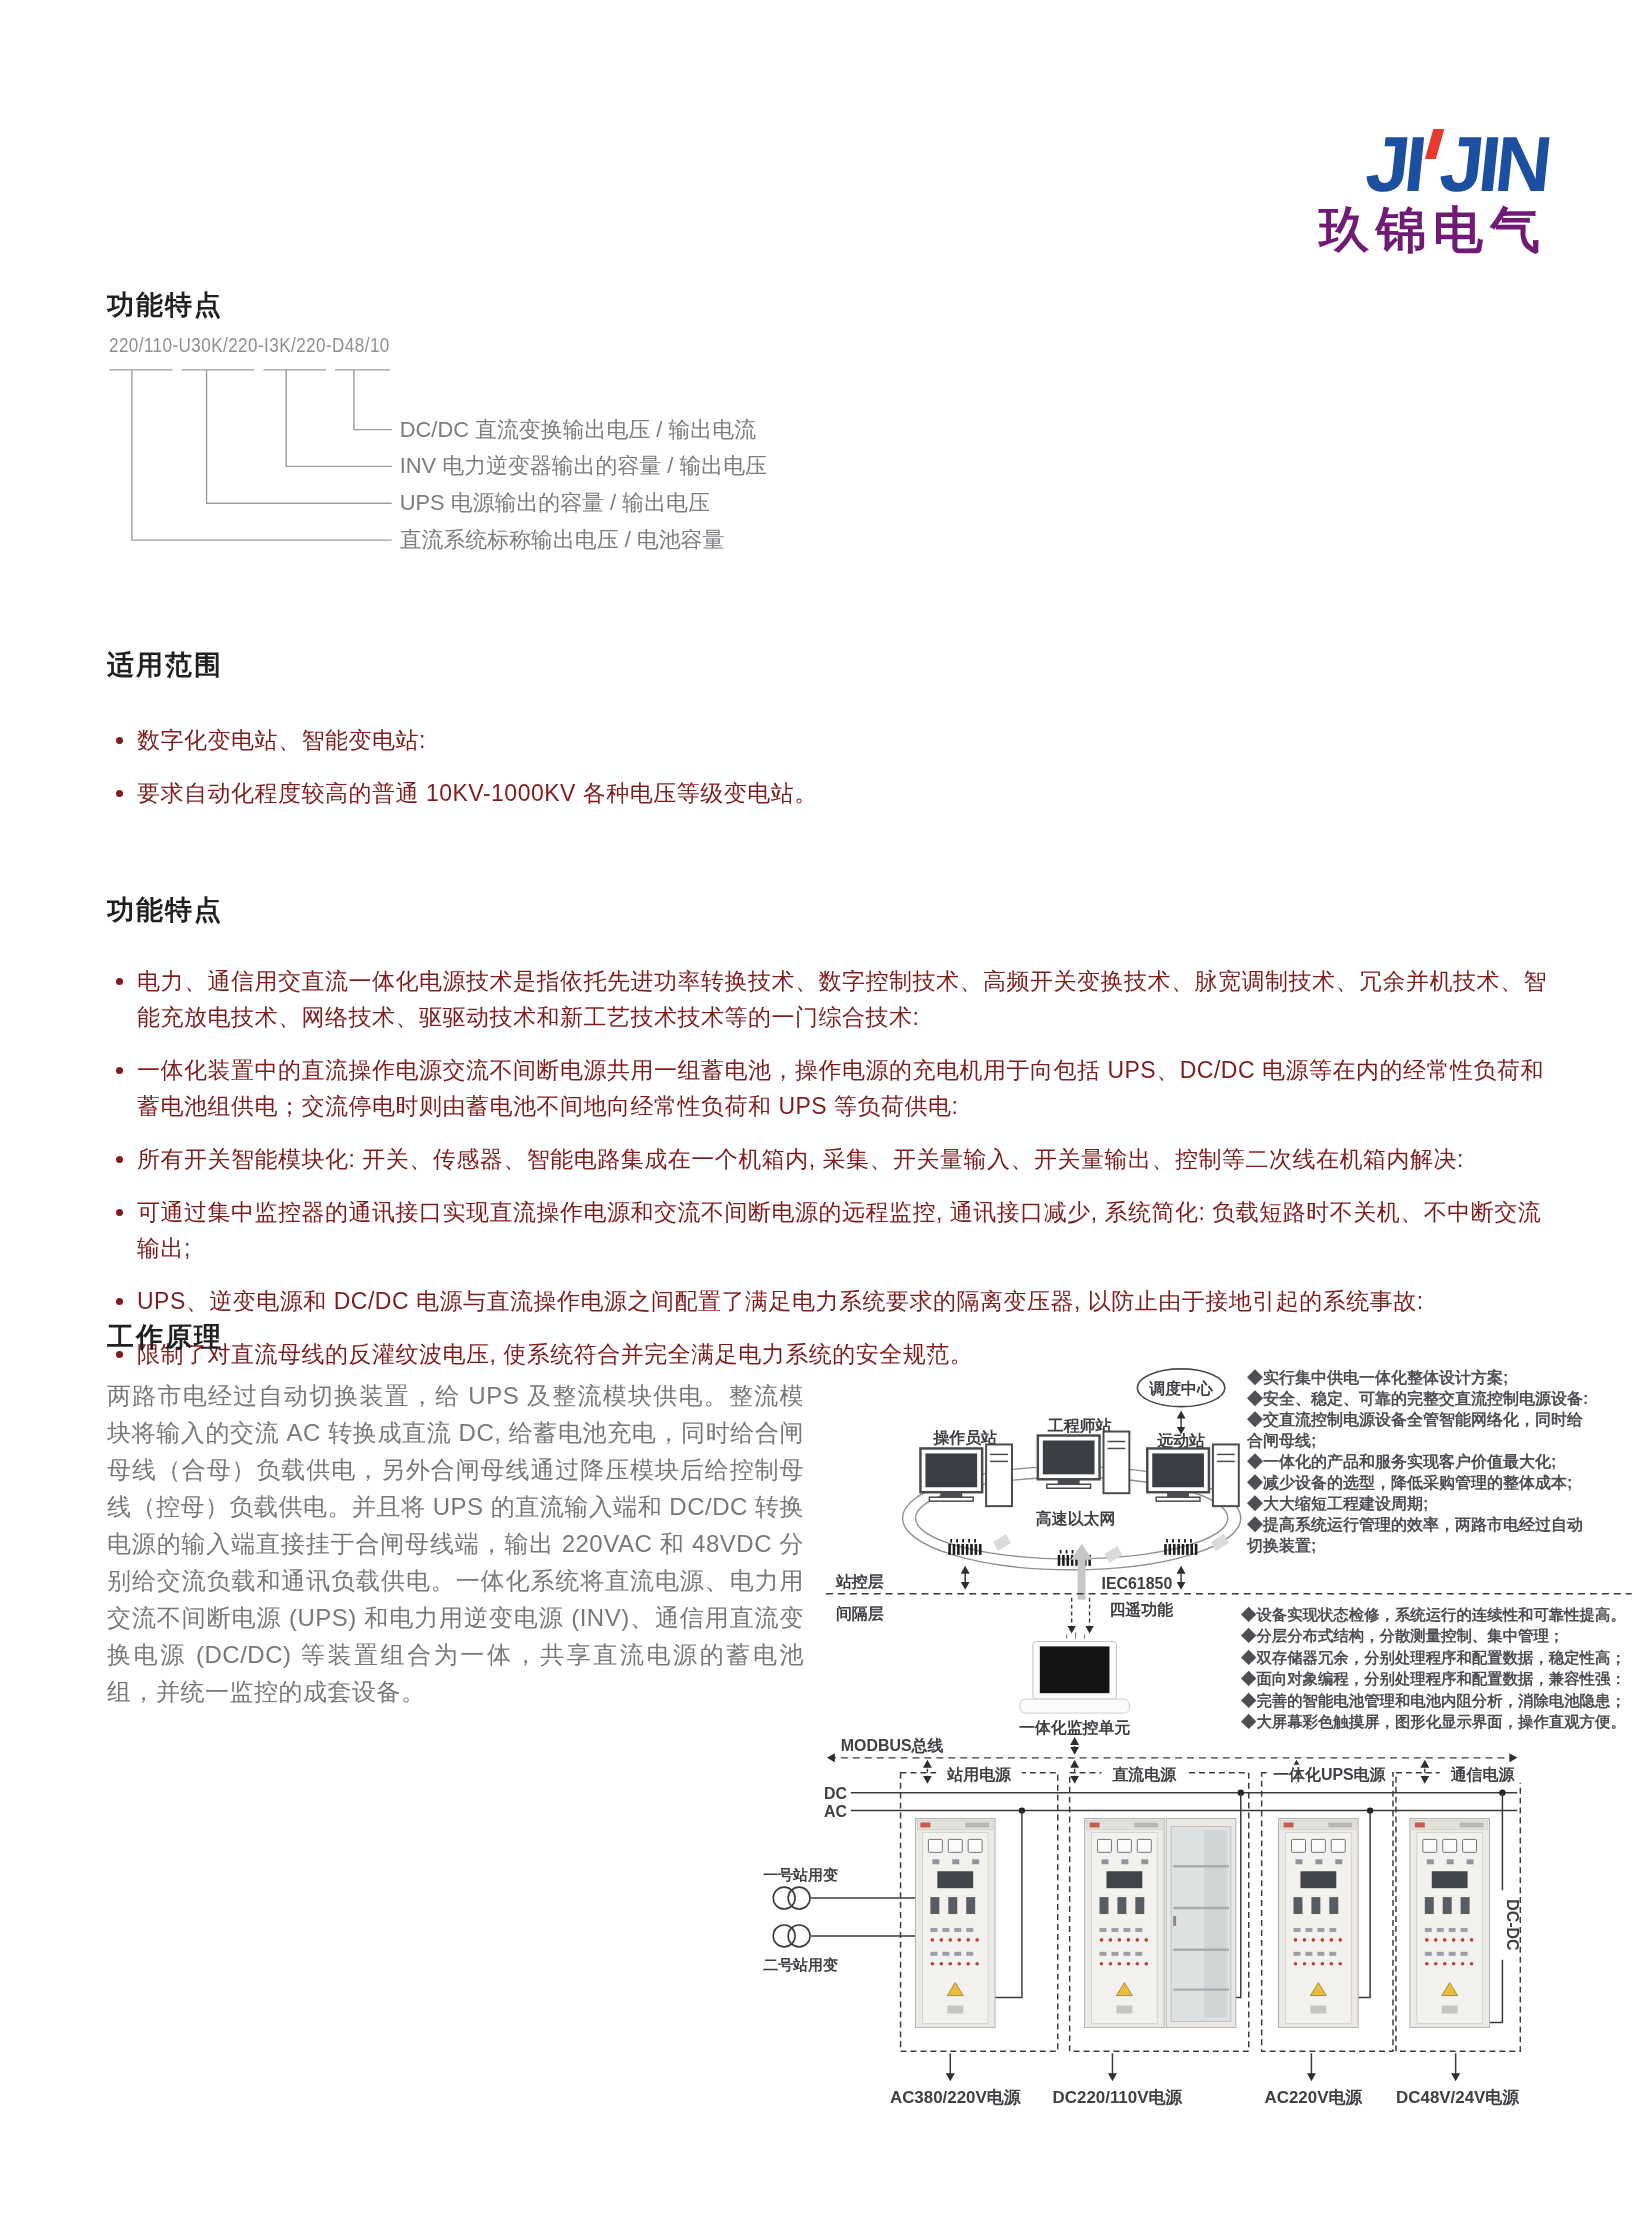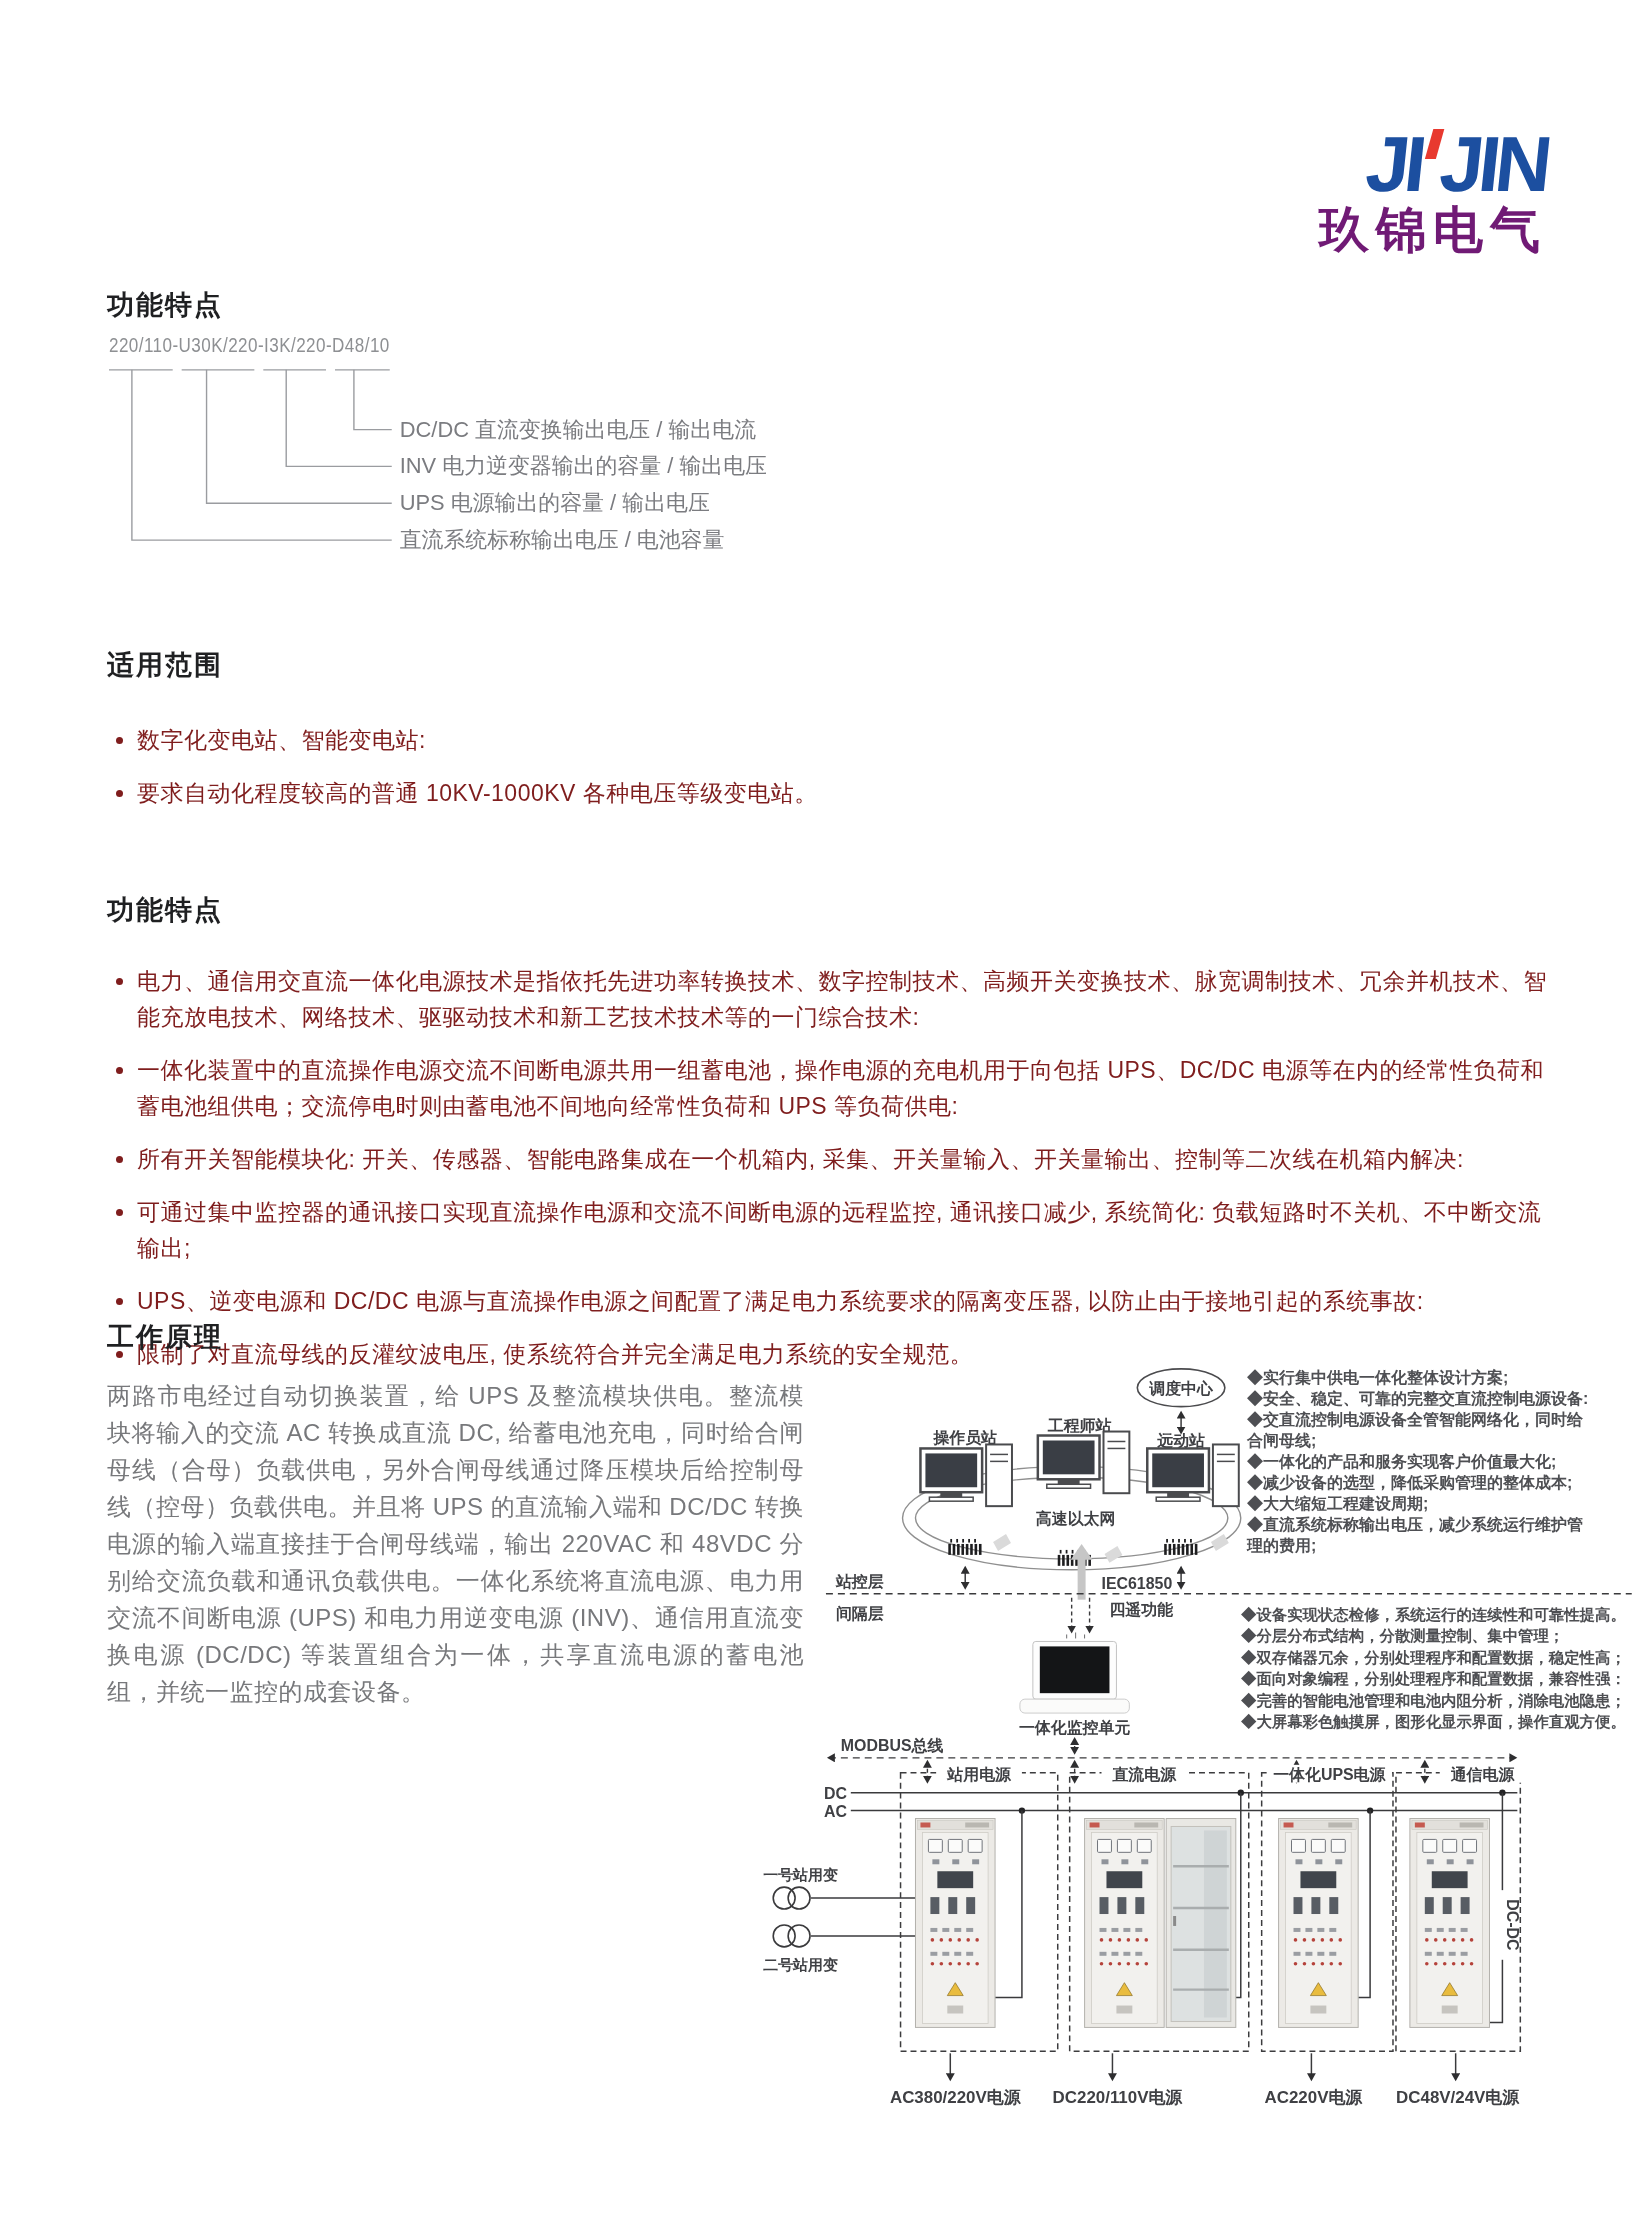--- a/index.html
+++ b/index.html
@@ -346,7 +346,7 @@
     <div>◆一体化的产品和服务实现客户价值最大化;</div>
     <div>◆减少设备的选型，降低采购管理的整体成本;</div>
     <div>◆大大缩短工程建设周期;</div>
-    <div>◆直流系统标称输出电压，减少系统运行维护管理的费用;</div>
+    <div>◆提高系统运行管理的效率，两路市电经过自动切换装置;</div>
   </div>
   <div class="benefits benefits-bottom">
     <div>◆设备实现状态检修，系统运行的连续性和可靠性提高。</div>

